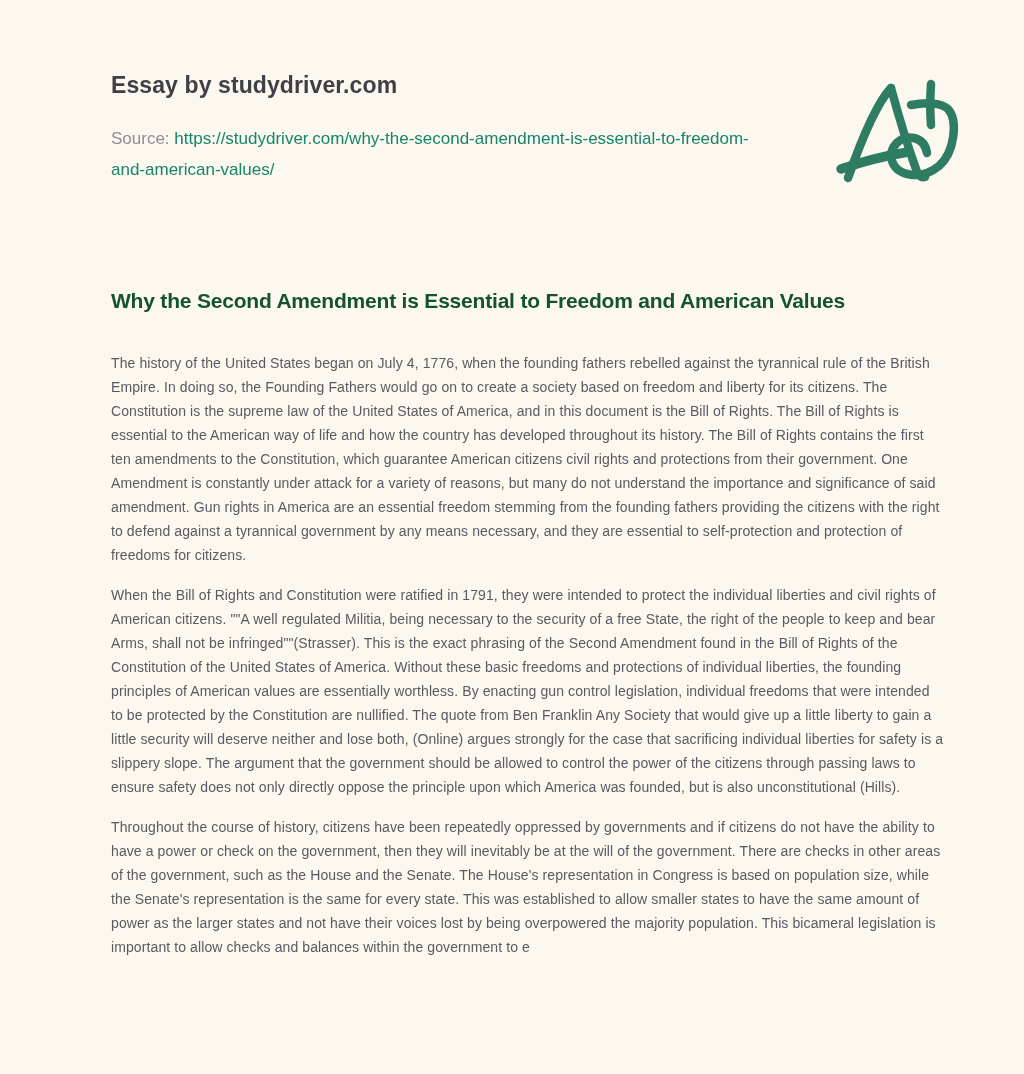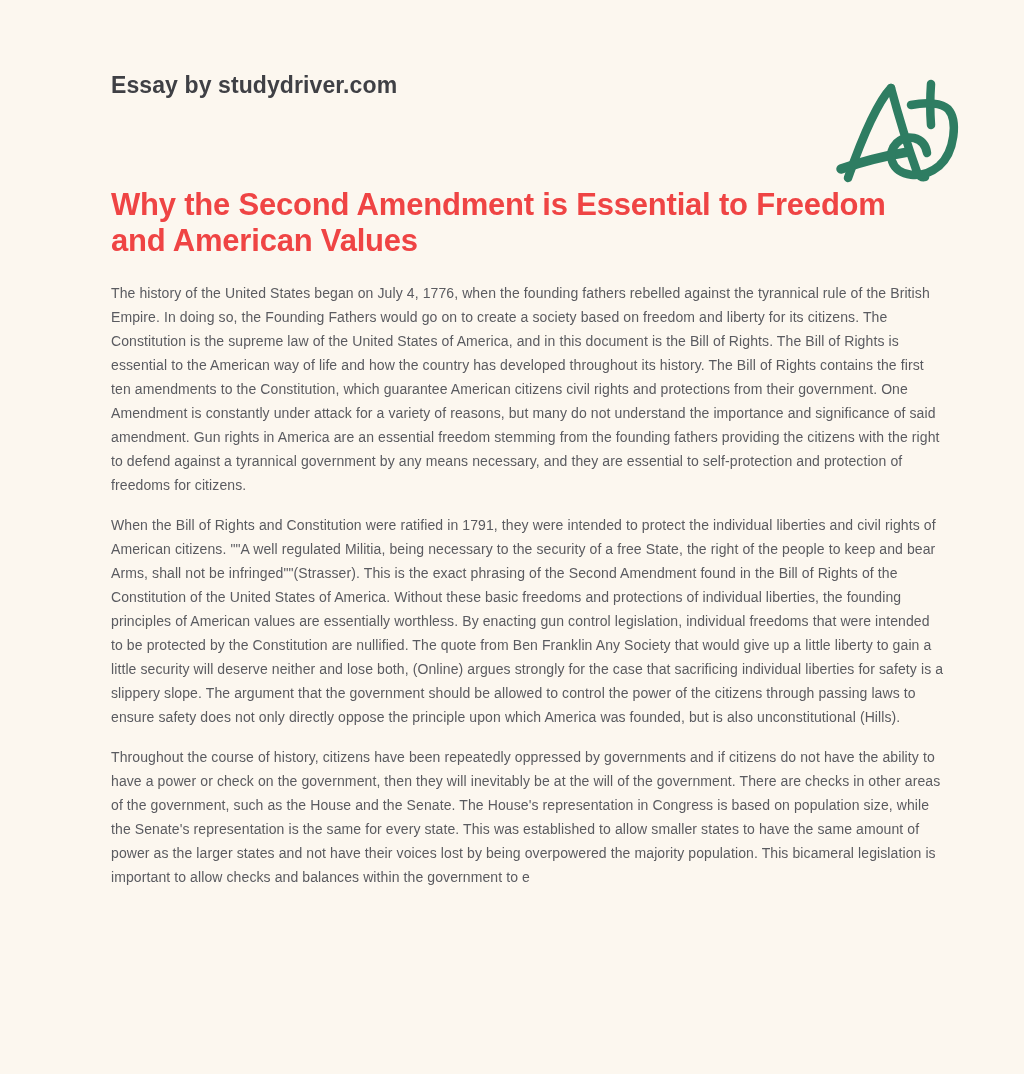--- a/index.html
+++ b/index.html
@@ -79,6 +79,7 @@
   <header class="page-header">
     <h2 class="byline">Essay by studydriver.com</h2>
 
+    <p class="source-line"><span>Source:</span> <a class="source-link">https://studydriver.com/why-the-second-amendment-is-essential-to-freedom-and-american-values/</a></p>
 
     <span class="logo">
       <svg width="128" height="116" viewBox="0 0 128 116" fill="none" xmlns="http://www.w3.org/2000/svg">

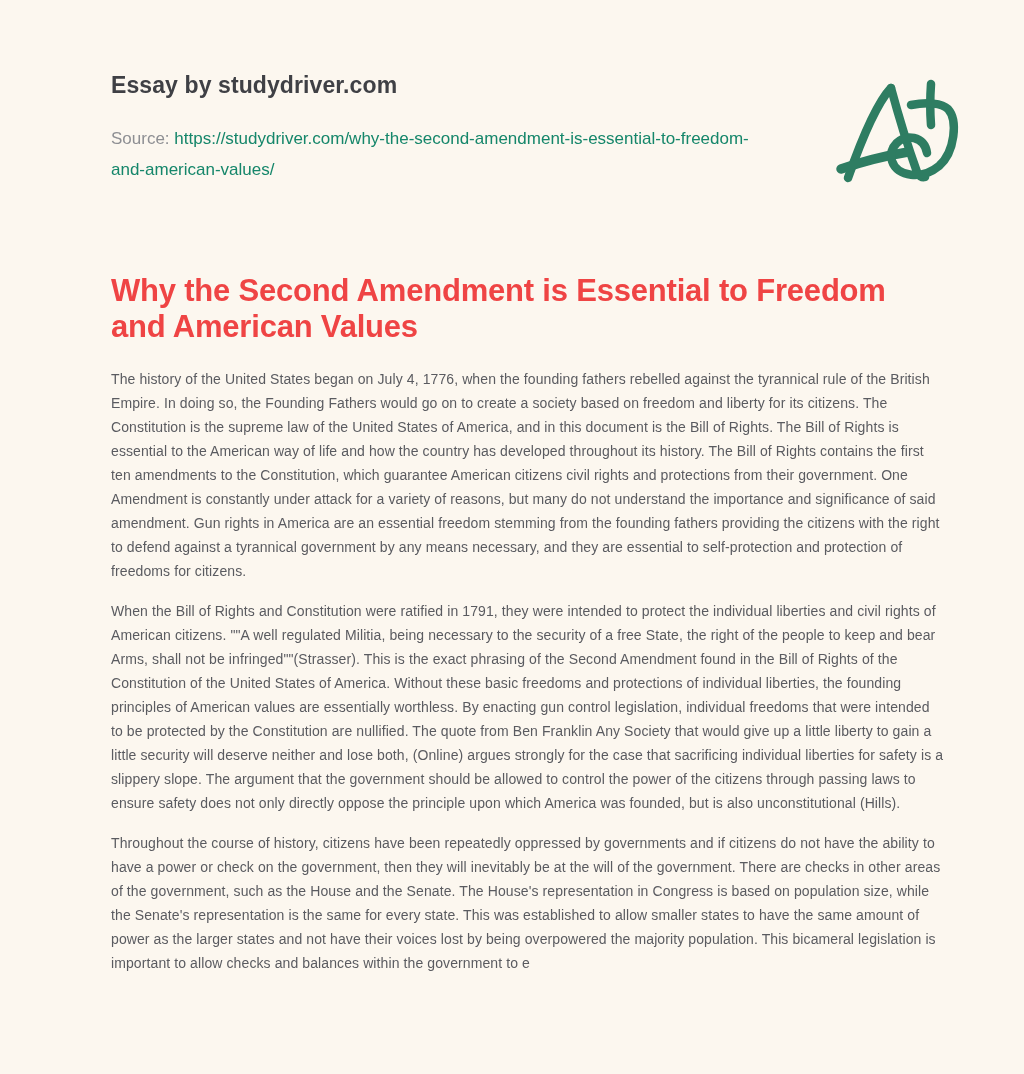--- a/index.html
+++ b/index.html
@@ -54,11 +54,11 @@
   
   .article-title {
     margin: 88px 0 0 0;
-    font-size: 31px;
-    line-height: 36px;
+    font-size: 21px;
+    line-height: 56px;
     font-weight: 700;
     letter-spacing: -0.2px;
-    color: #ef4444;
+    color: #14532d;
   }
   .article-body {
     margin-top: 22px;

